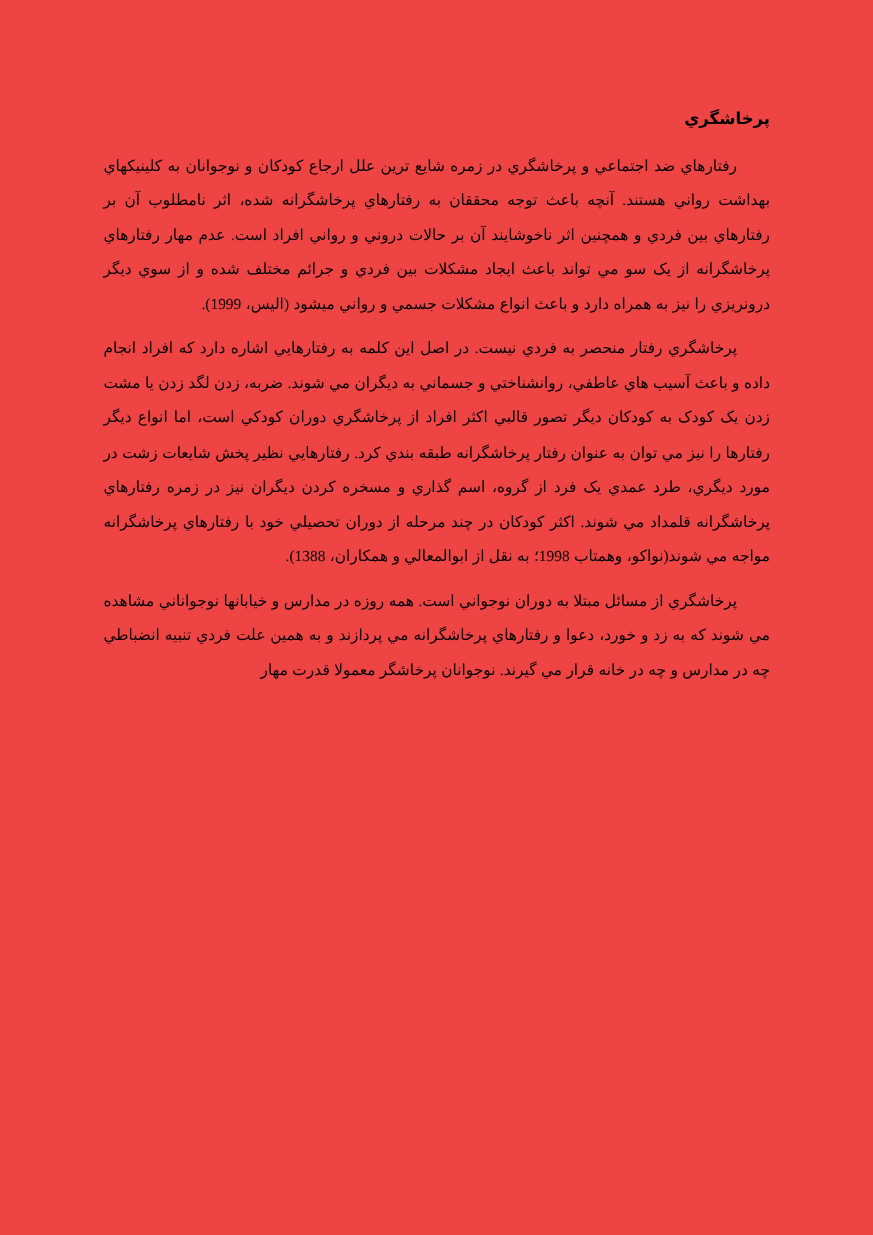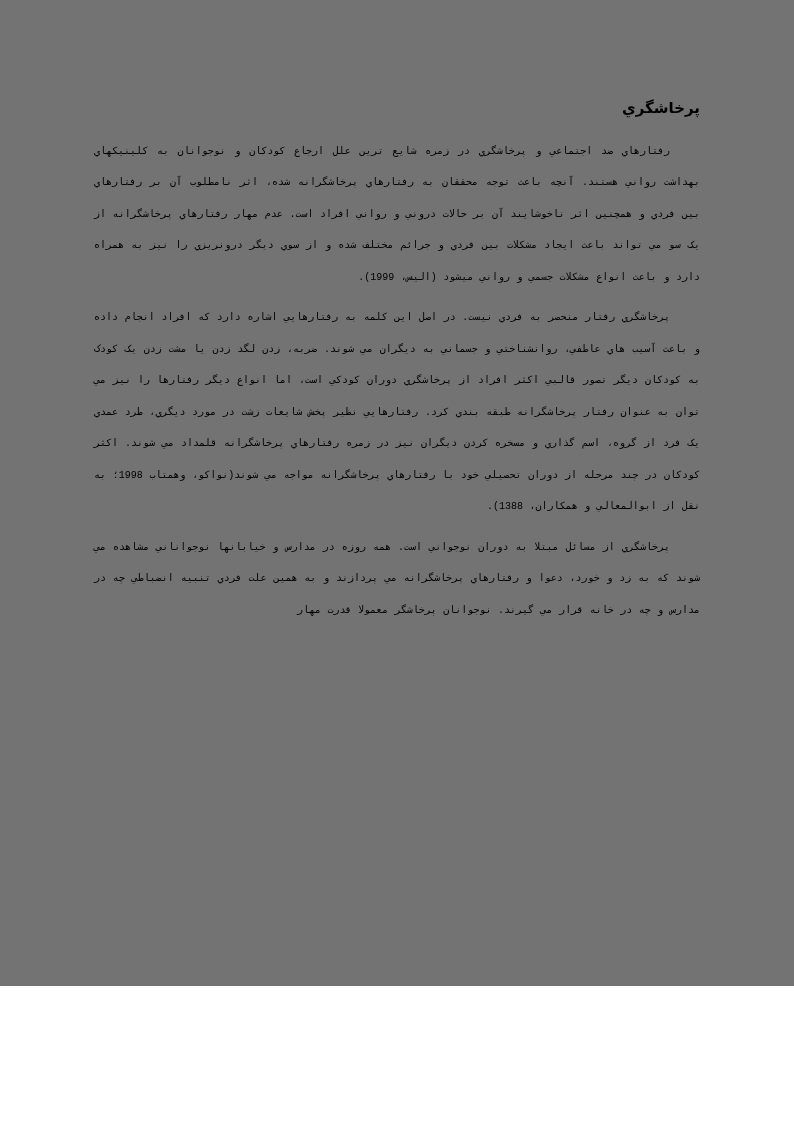--- a/index.html
+++ b/index.html
@@ -12,9 +12,9 @@
   .page {
     position: relative;
     width: 794px;
-    height: 986px;
+    height: 1123px;
     margin: 0 auto;
-    background: #737373;
+    background: #ef4444;
     overflow: hidden;
     box-sizing: border-box;
   }

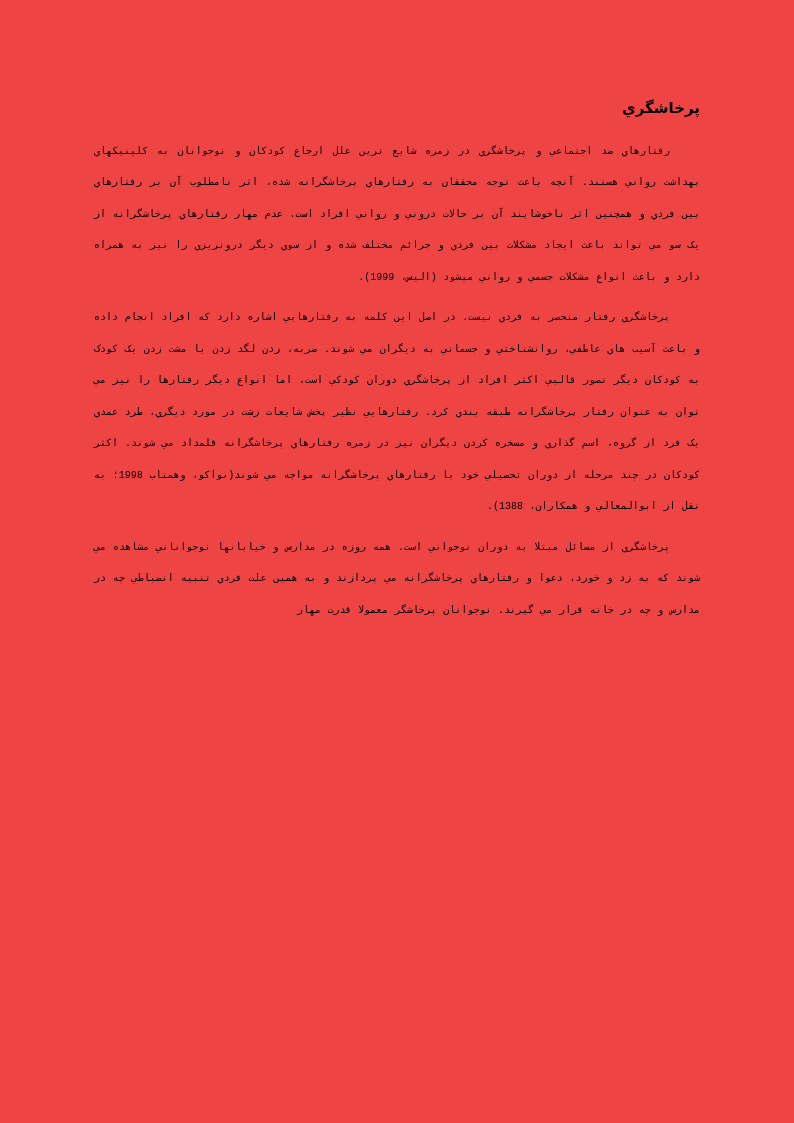--- a/index.html
+++ b/index.html
@@ -42,8 +42,8 @@
   }
 
   .para {
-    font-family: Liberation Mono, monospace;
-    font-size: 10px;
+    font-family: Liberation Serif, serif;
+    font-size: 14px;
     color: #000000;
     line-height: 31.5px;
     margin: 0 0 9px 0;

